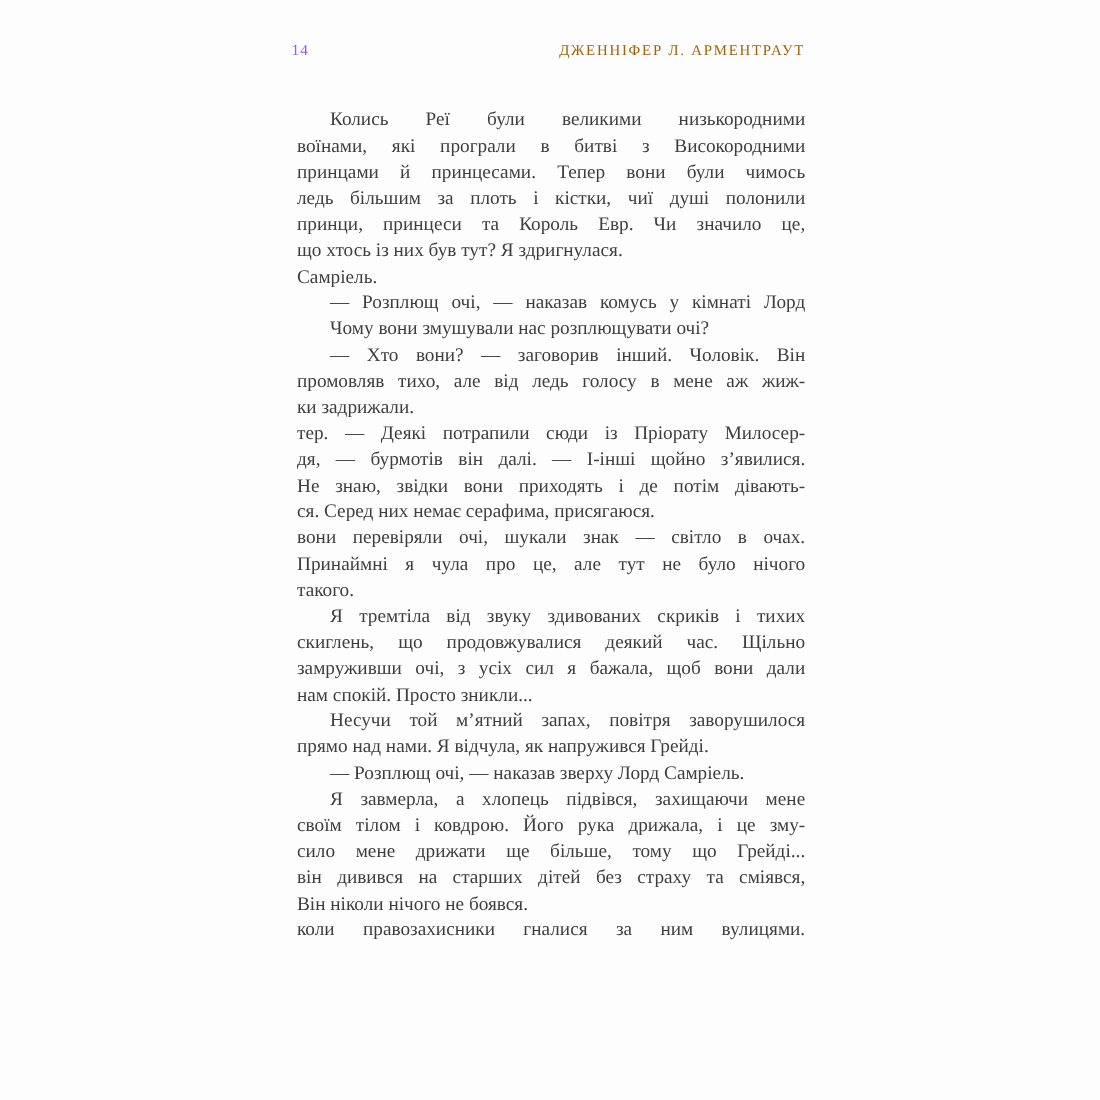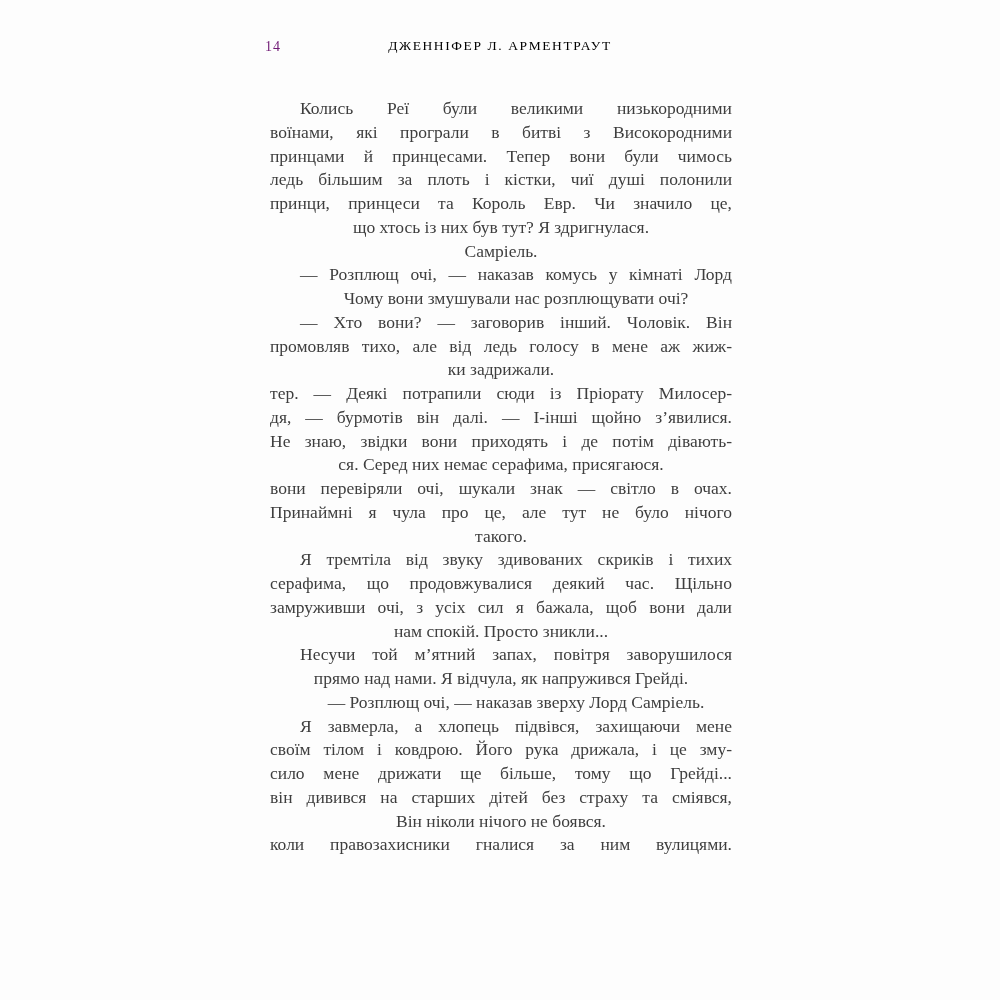--- a/index.html
+++ b/index.html
@@ -29,7 +29,7 @@
     top: 3px;
     font-size: 14px;
     letter-spacing: 1px;
-    color: #701a75;
+    color: #8b5cf6;
     text-align: center;
   }
   .running-title {

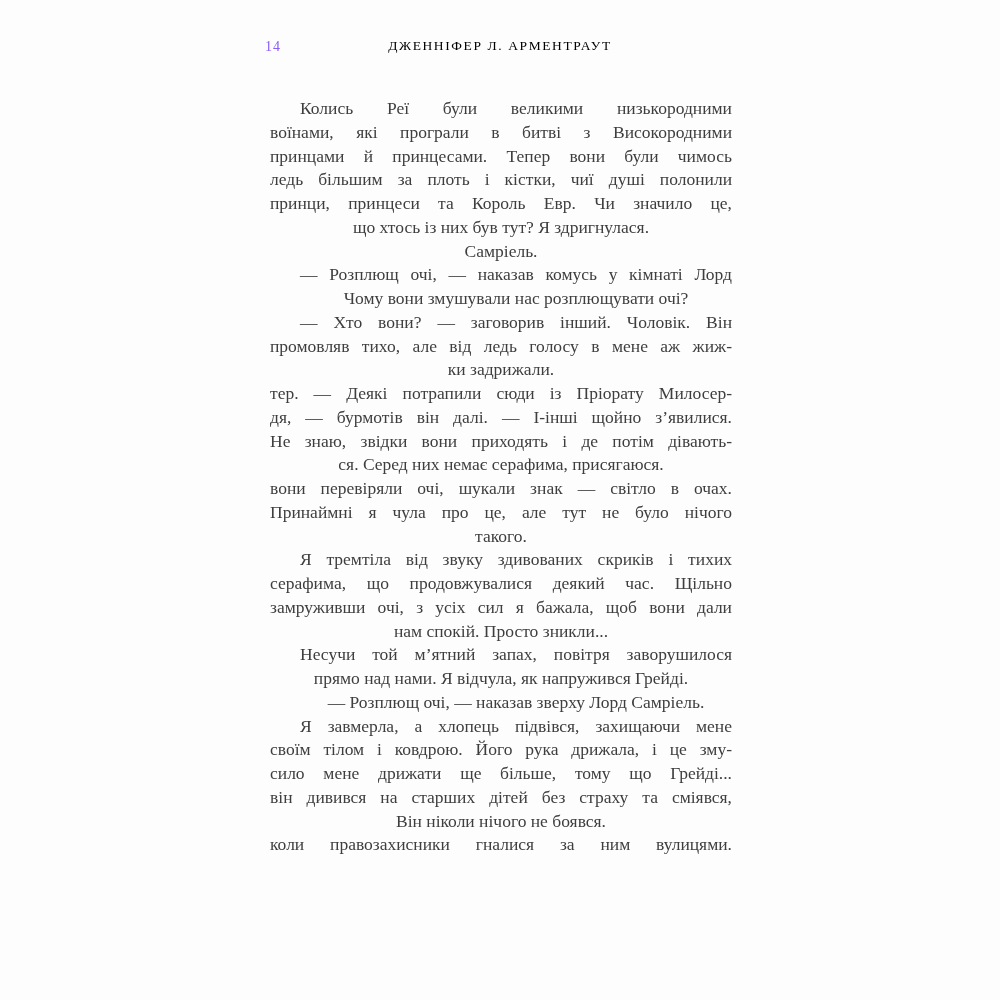--- a/index.html
+++ b/index.html
@@ -37,10 +37,10 @@
     left: 0;
     right: 0;
     top: 2px;
-    text-align: center;
+    text-align: right;
     font-size: 13.5px;
     letter-spacing: 1.6px;
-    color: #000000;
+    color: #a16207;
     white-space: nowrap;
   }
   .text-block {

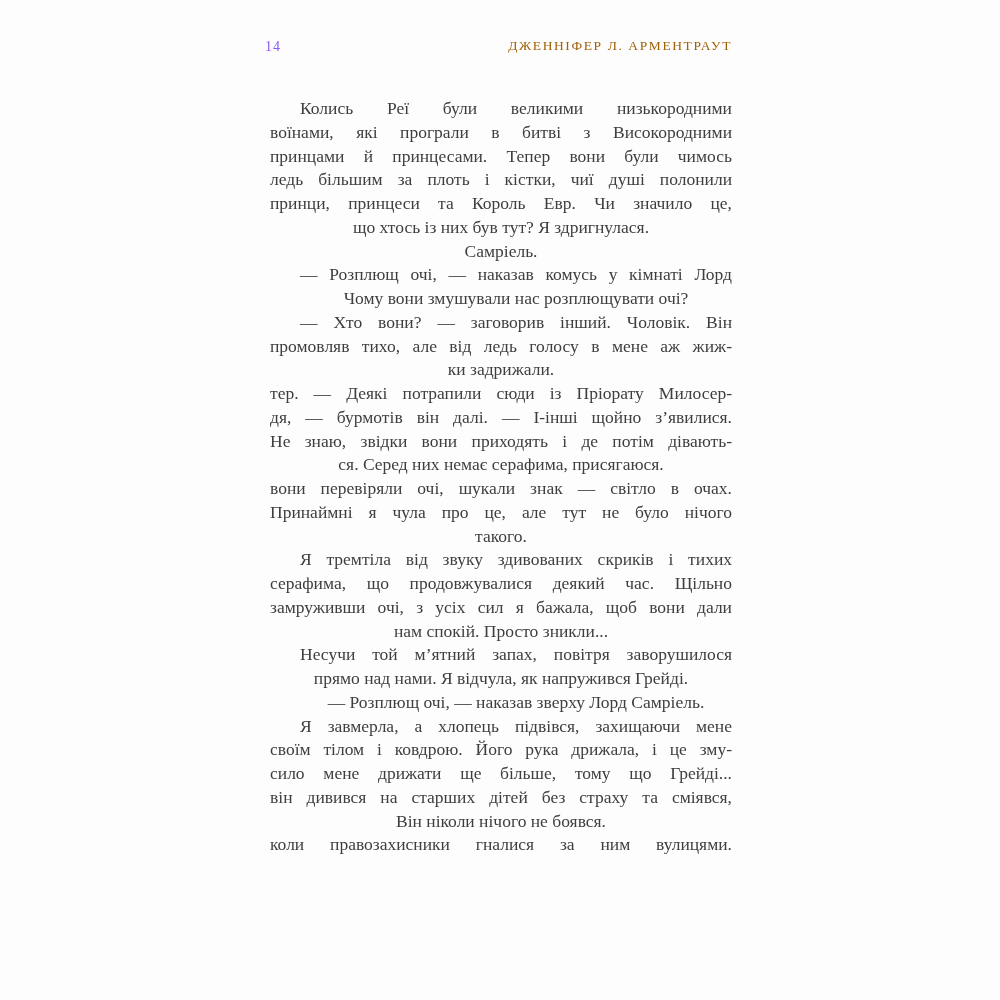--- a/index.html
+++ b/index.html
@@ -53,7 +53,7 @@
     height: 23.75px;
     line-height: 23.75px;
     font-size: 17.5px;
-    text-align: center;
+    text-align: left;
     white-space: nowrap;
     color: #3e3e3e;
   }

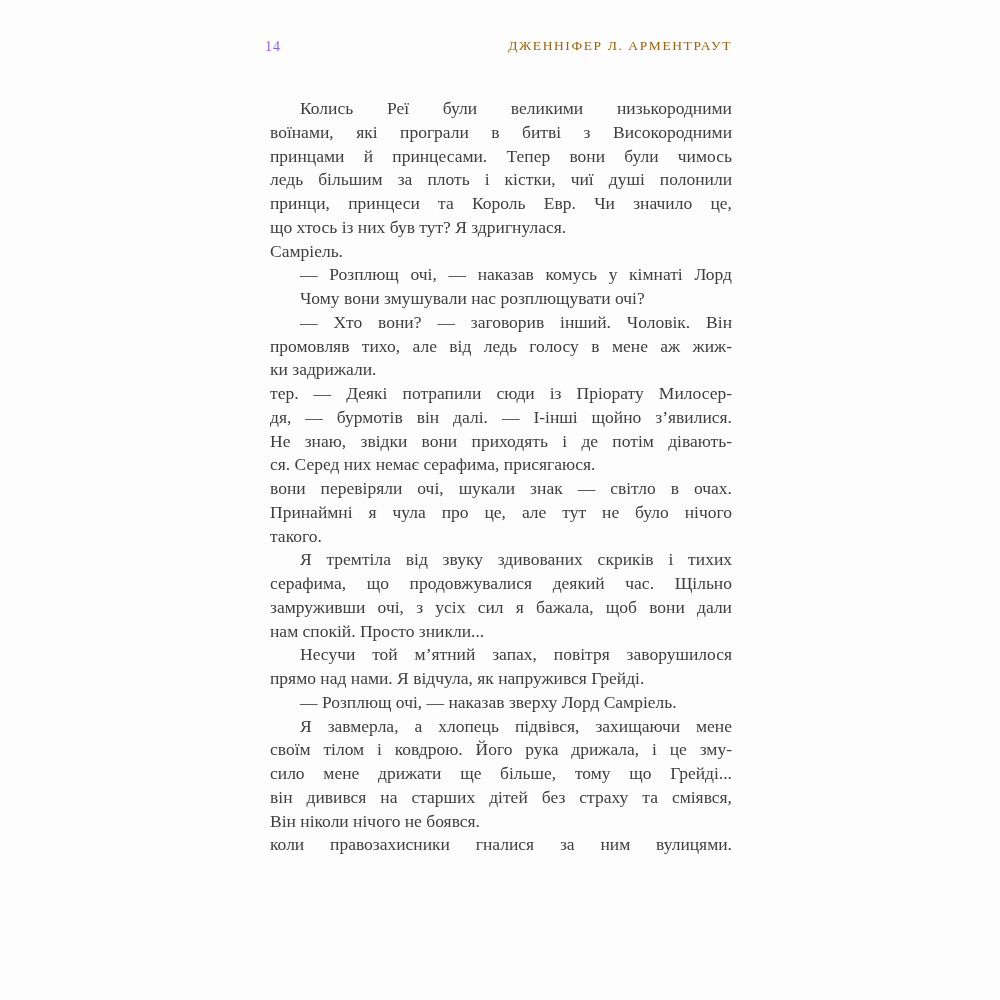--- a/index.html
+++ b/index.html
@@ -100,7 +100,7 @@
       <div class="line just">Принаймні я чула про це, але тут не було нічого</div>
       <div class="line">такого.</div>
       <div class="line indent just">Я тремтіла від звуку здивованих скриків і тихих</div>
-      <div class="line just">серафима, що продовжувалися деякий час. Щільно</div>
+      <div class="line just">скиглень, що продовжувалися деякий час. Щільно</div>
       <div class="line just">замруживши очі, з усіх сил я бажала, щоб вони дали</div>
       <div class="line">нам спокій. Просто зникли...</div>
       <div class="line indent just">Несучи той м’ятний запах, повітря заворушилося</div>

